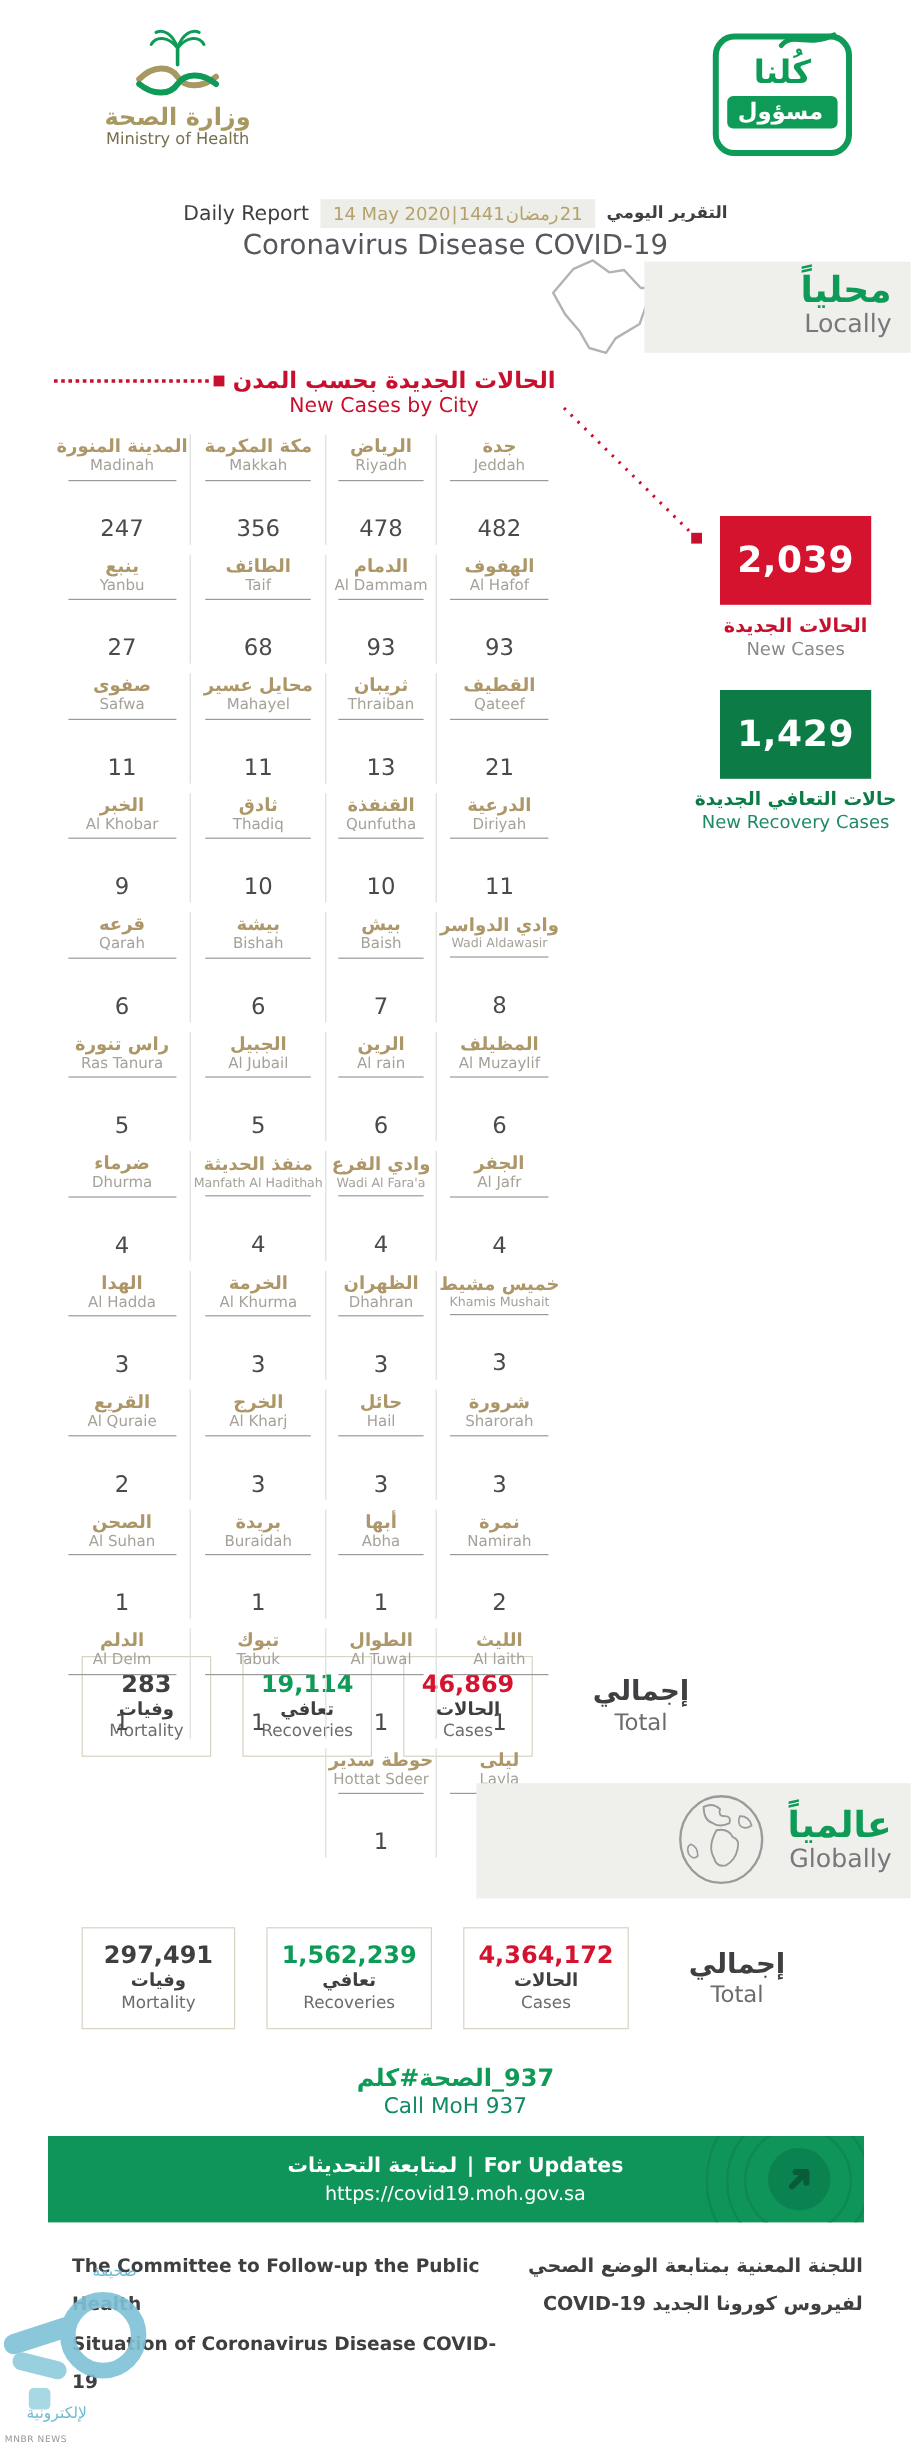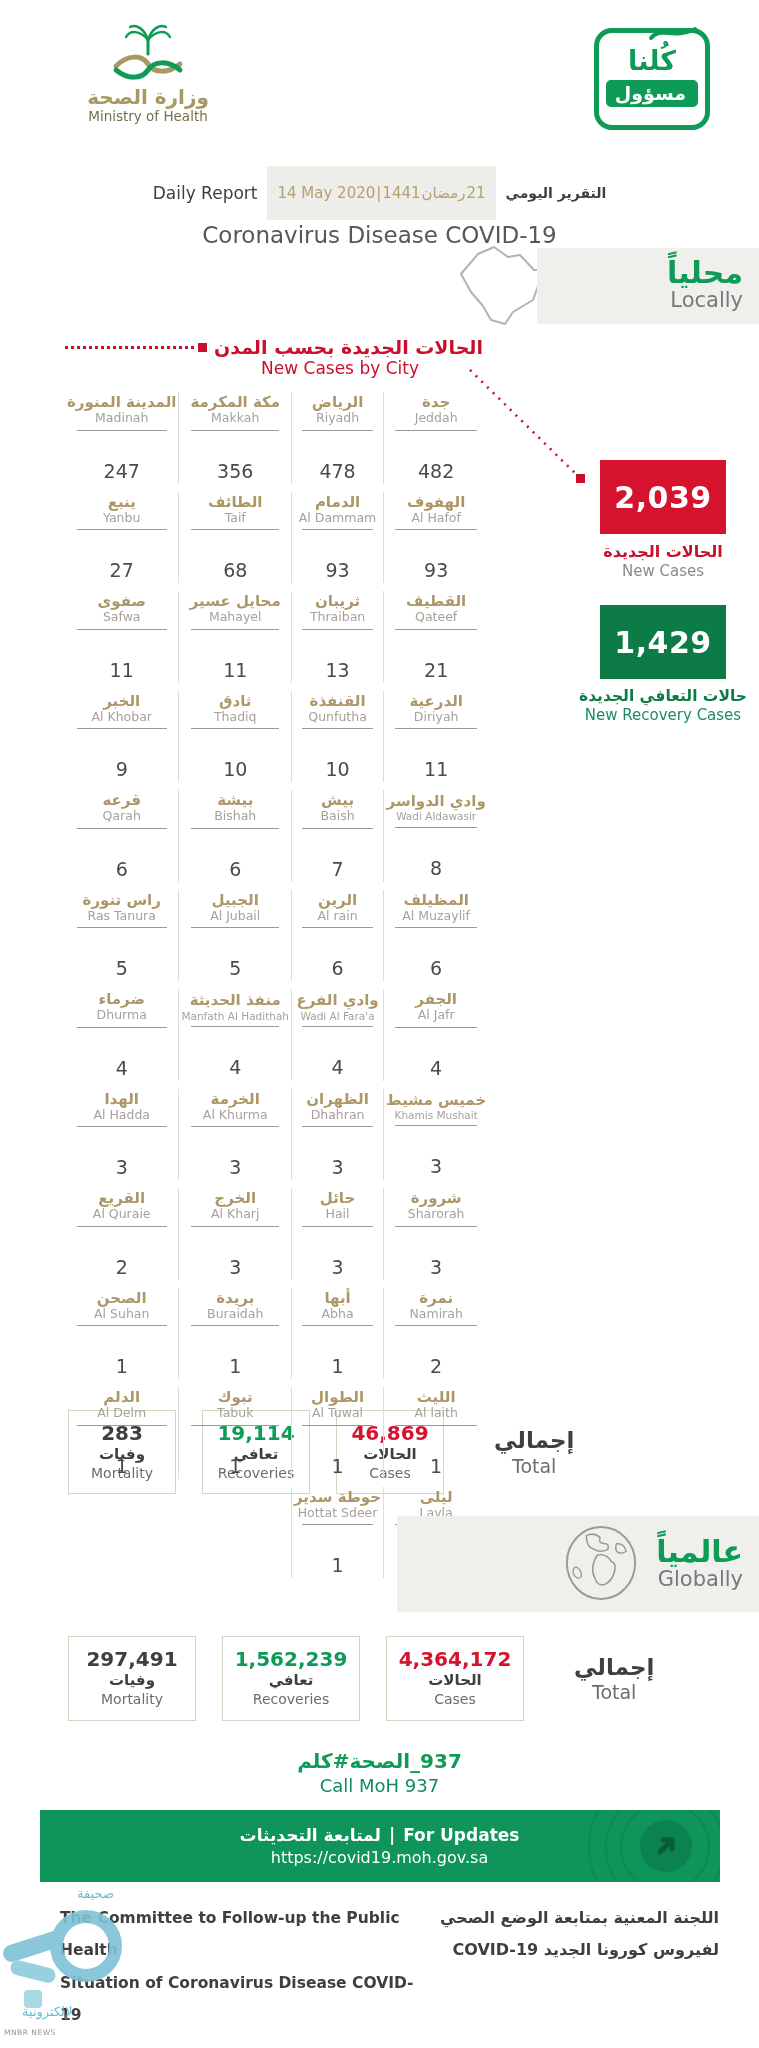--- a/index.html
+++ b/index.html
@@ -16,7 +16,7 @@
   .badge-l2{background:#0E9B57;color:#fff;font-weight:bold;font-size:19px;border-radius:5px;margin:6px 7px 0 7px;padding:2px 12px;direction:rtl;line-height:1.2;}
   .report{display:flex;justify-content:center;align-items:center;gap:10px;margin-top:18px;}
   .report-en{font-size:17px;color:#3F3F41;}
-  .date-pill{background:#EDEDE9;padding:18px 10px;color:#B5A26B;font-size:15px;direction:ltr;display:flex;align-items:center;gap:1px;}
+  .date-pill{background:#EDEDE9;padding:3px 10px;color:#B5A26B;font-size:15px;direction:ltr;display:flex;align-items:center;gap:1px;}
   .report-ar{font-weight:bold;font-size:14px;color:#3F3F41;direction:rtl;}
   .title-ar{text-align:center;color:#0E9B57;font-weight:bold;font-size:40px;margin-top:8px;direction:rtl;line-height:1.1;}
   .title-en{text-align:center;color:#56575B;font-size:23px;margin-top:2px;}

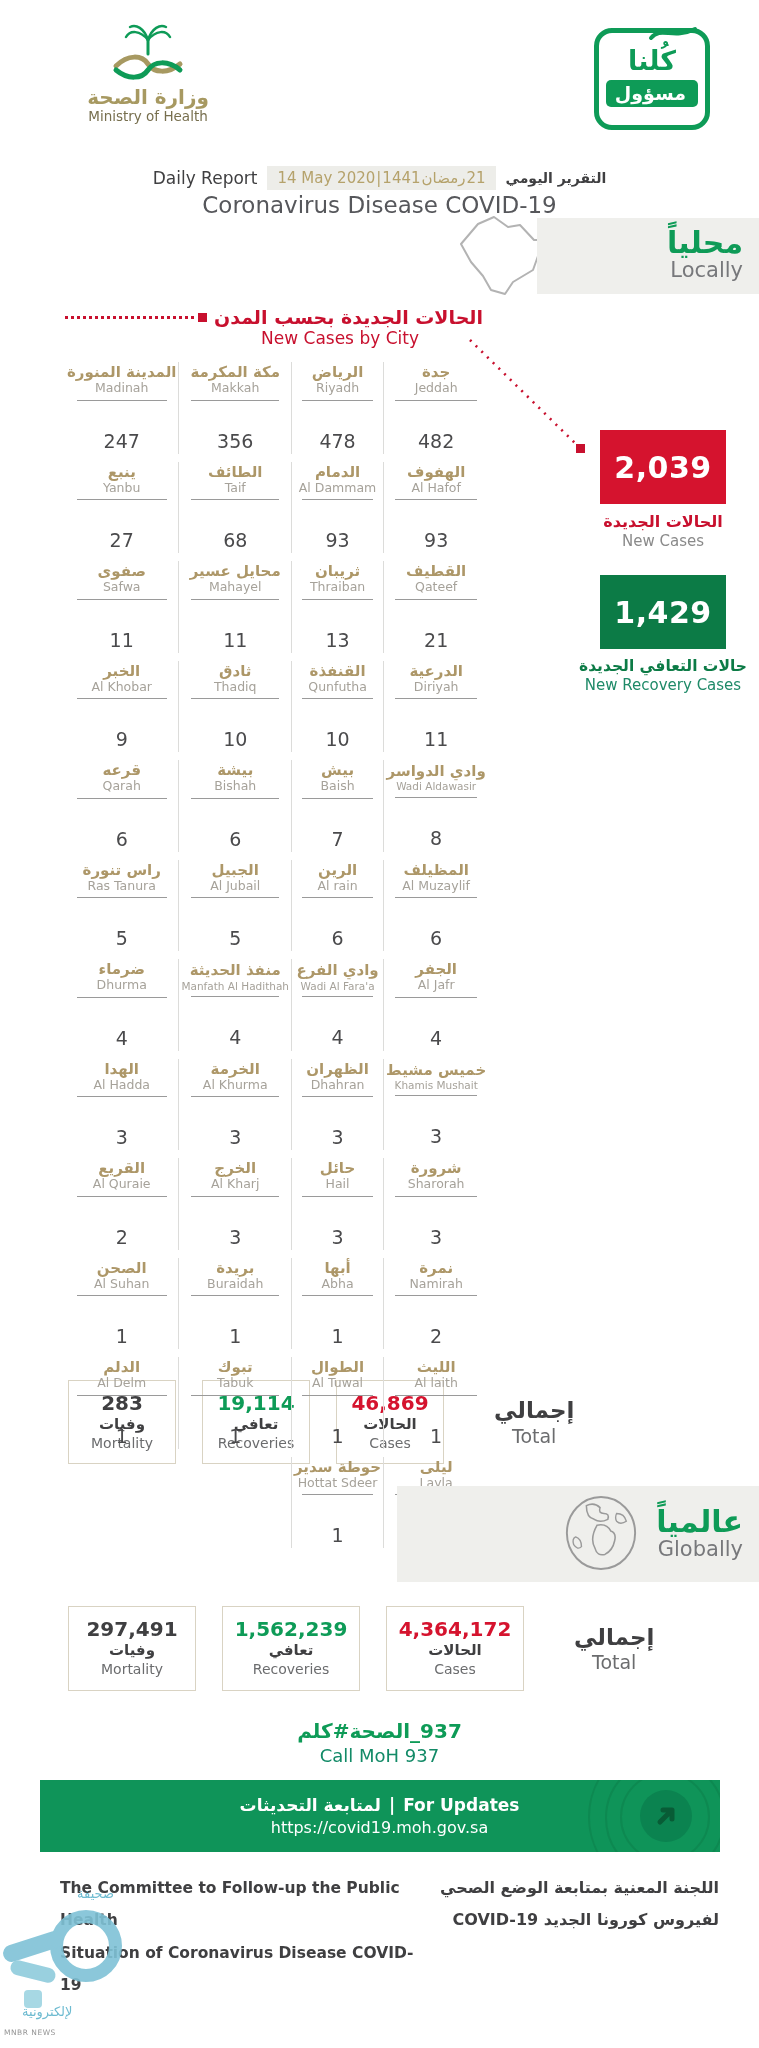--- a/index.html
+++ b/index.html
@@ -21,7 +21,7 @@
   .title-ar{text-align:center;color:#0E9B57;font-weight:bold;font-size:40px;margin-top:8px;direction:rtl;line-height:1.1;}
   .title-en{text-align:center;color:#56575B;font-size:23px;margin-top:2px;}
   
-  .main{position:relative;height:1048px;margin-top:64px;padding-left:20px;}
+  .main{position:relative;height:1048px;margin-top:64px;}
   .locally-panel{position:absolute;right:0;top:-64px;width:206px;height:76px;background:#EFEFEC;
     display:flex;flex-direction:column;justify-content:center;align-items:flex-end;padding-right:16px;}
   .locally-ar{color:#0E9B57;font-weight:bold;font-size:30px;direction:rtl;line-height:1;}

